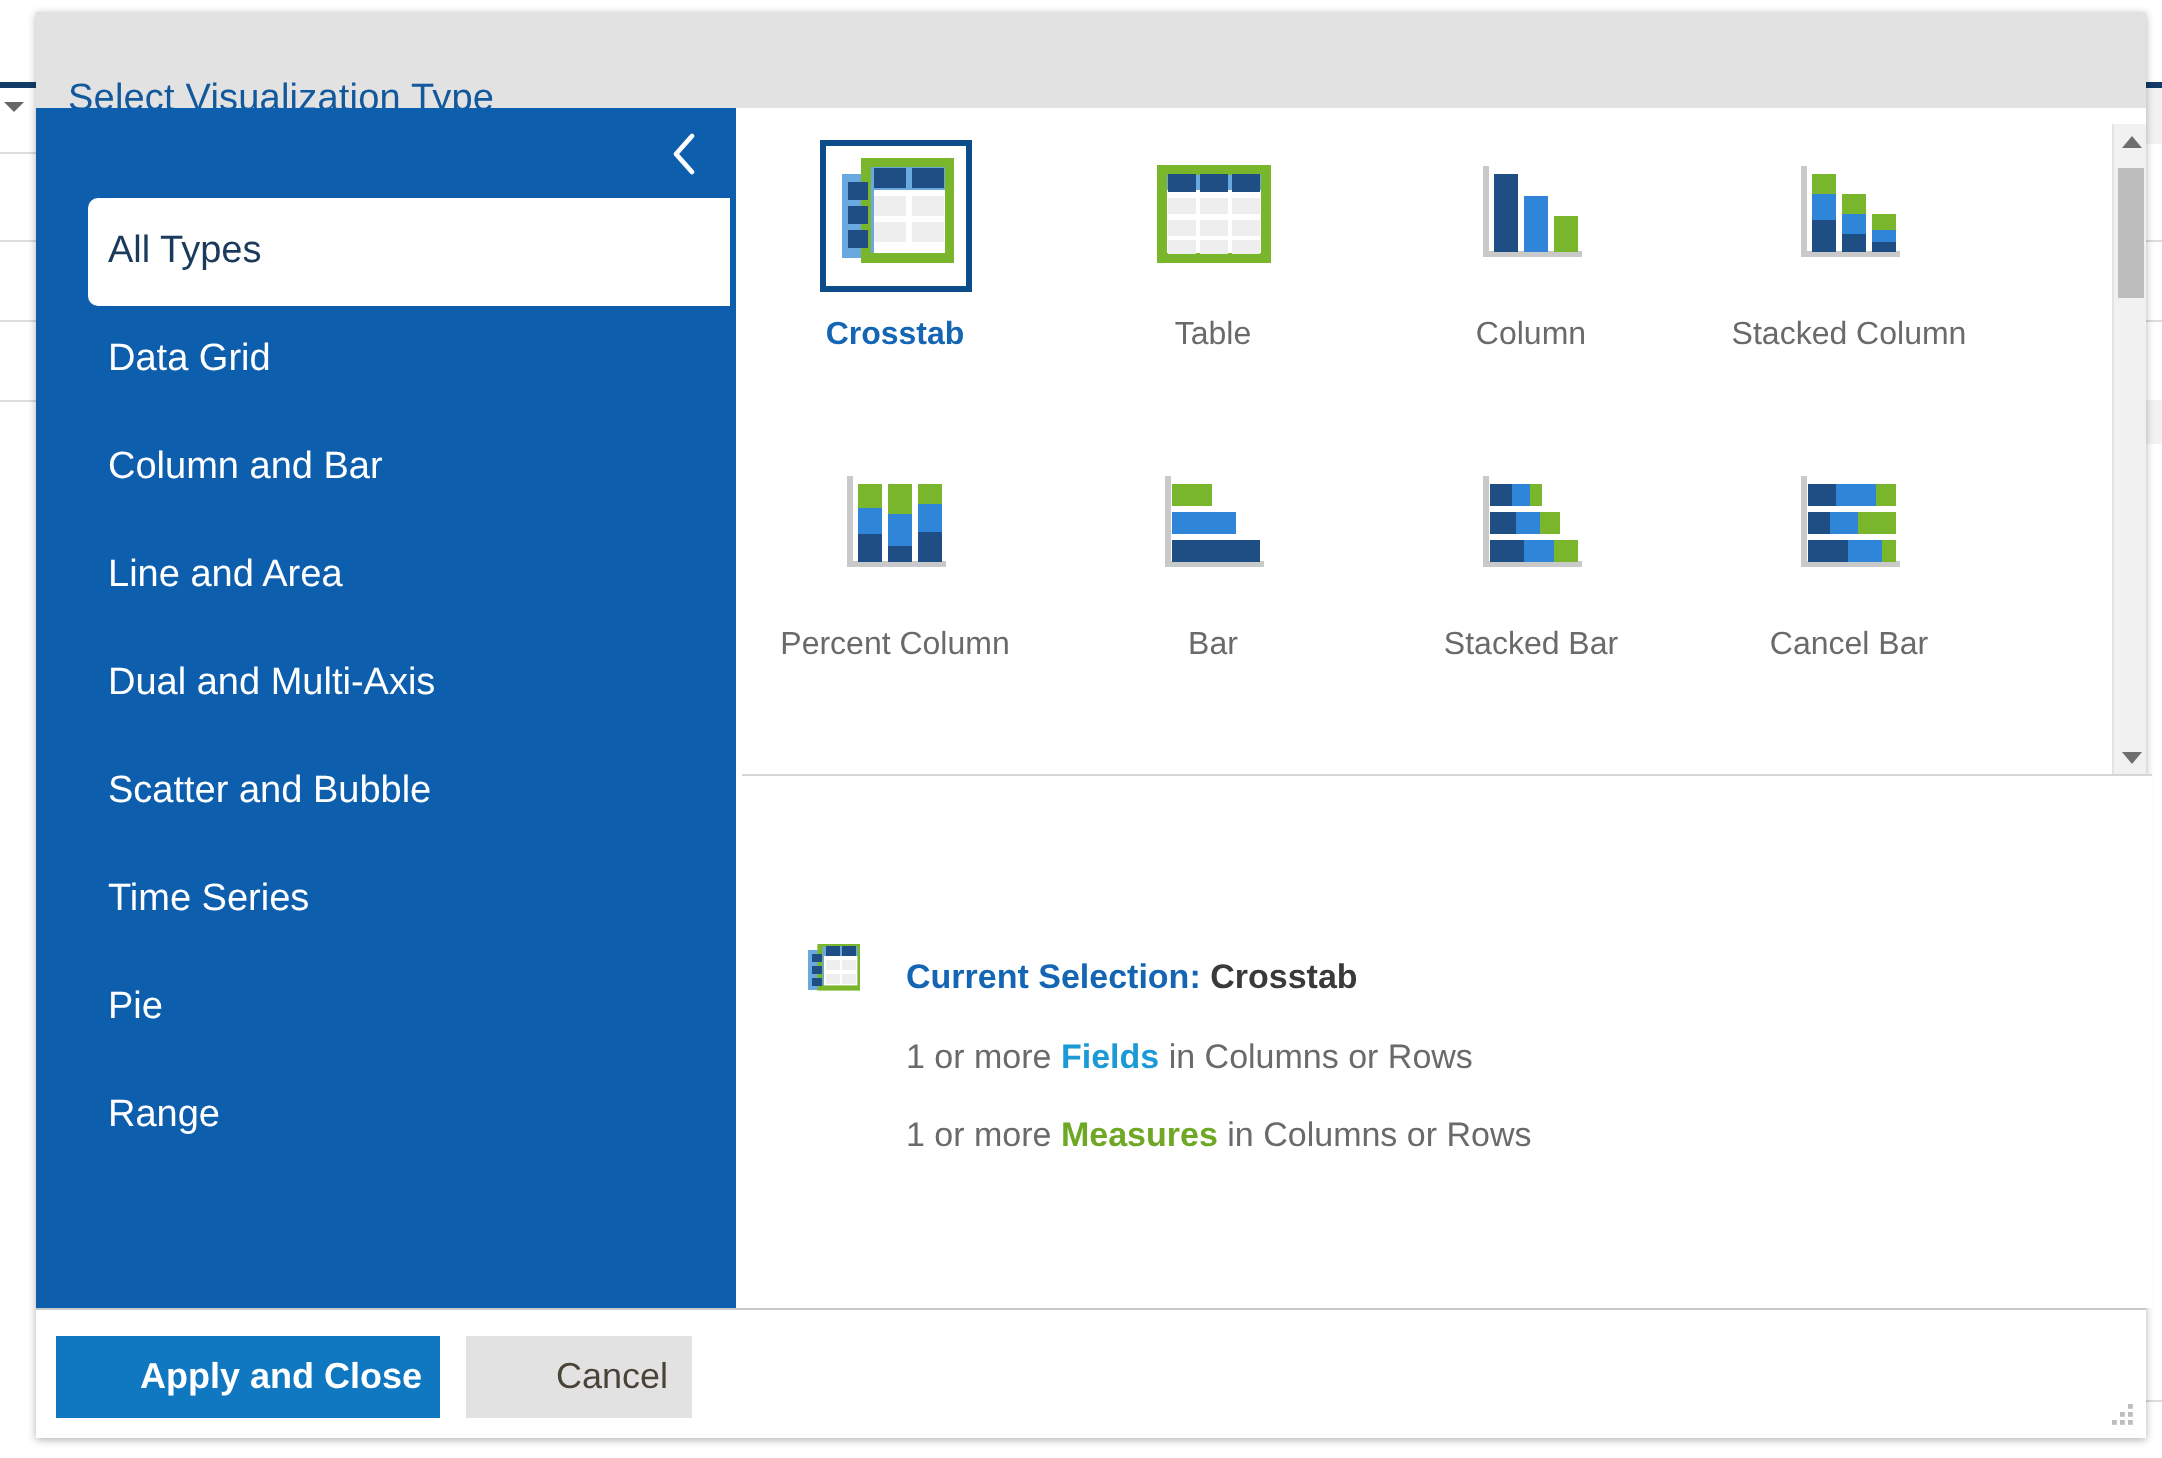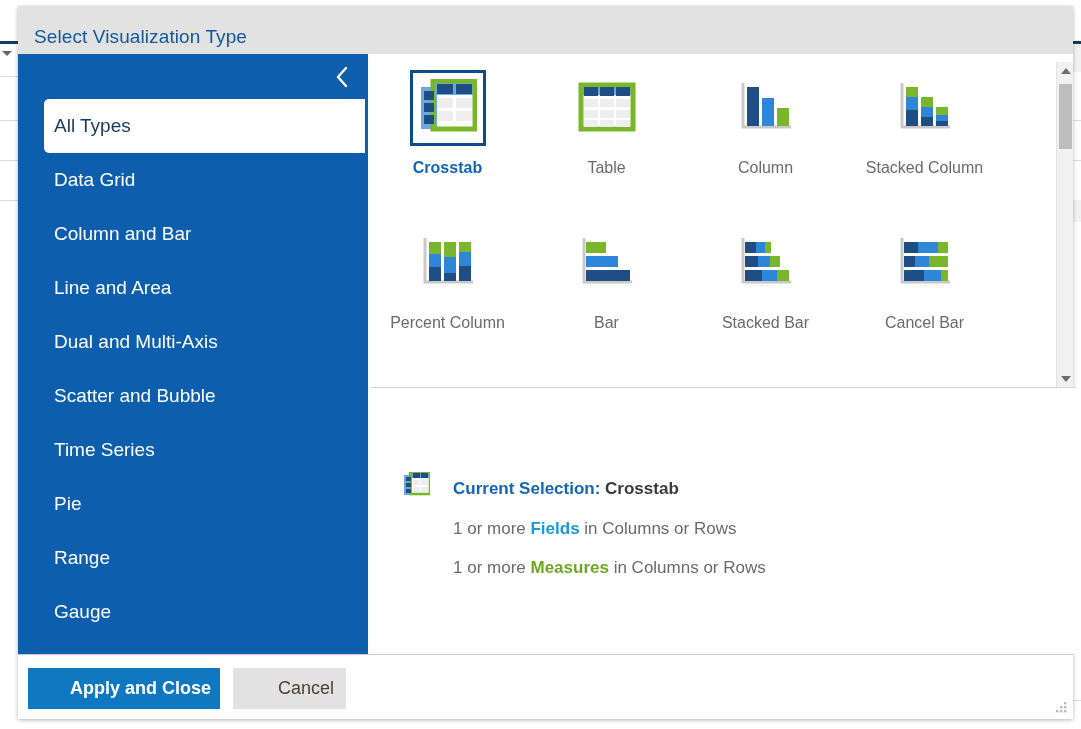--- a/index.html
+++ b/index.html
@@ -42,7 +42,7 @@
     box-sizing: border-box;
   }
   .dialog-title {
-    position: absolute; left: 16px; top: 20px;
+    position: absolute; left: 16px; top: 33px;
     font-size: 19px; color: #11599c; font-weight: 400;
     letter-spacing: 0.1px;
   }

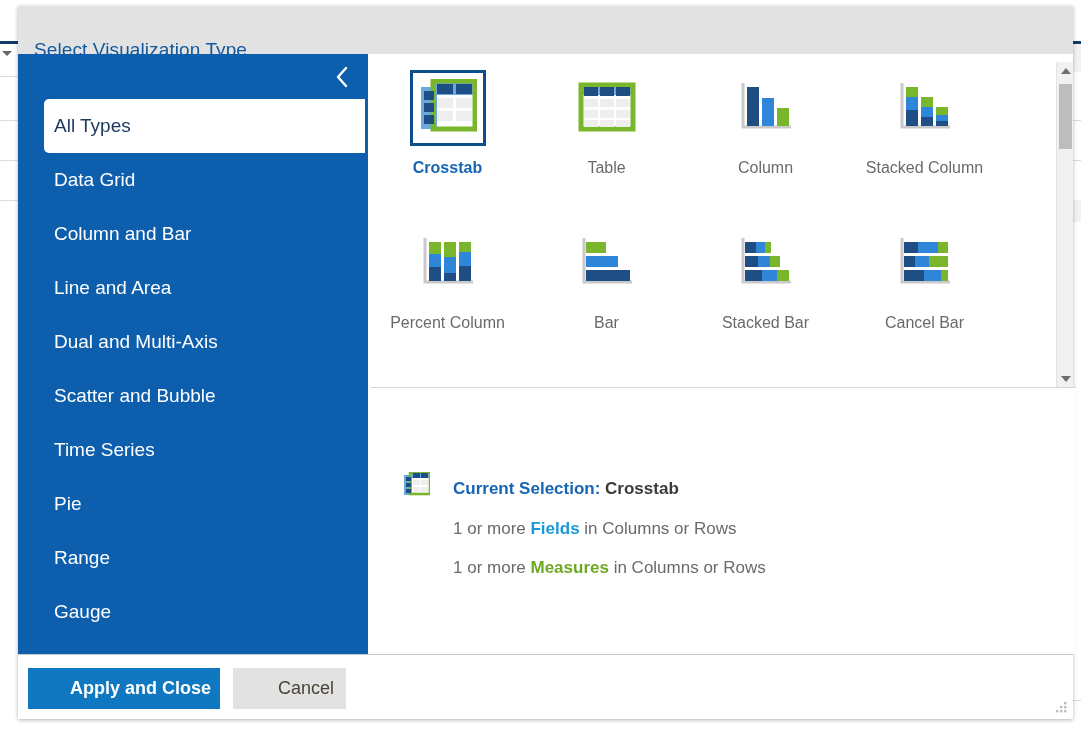--- a/index.html
+++ b/index.html
@@ -287,9 +287,6 @@
           </div>
           <div class="sb-item">
             <span>Range</span>
-          </div>
-          <div class="sb-item">
-            <span>Gauge</span>
           </div>
         </div>
     </div>

